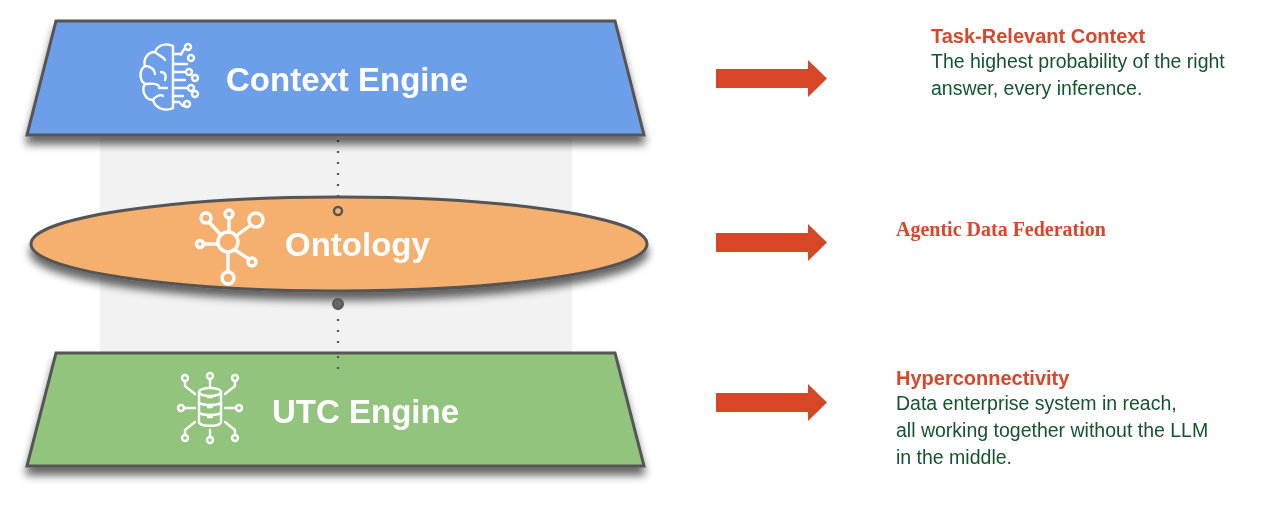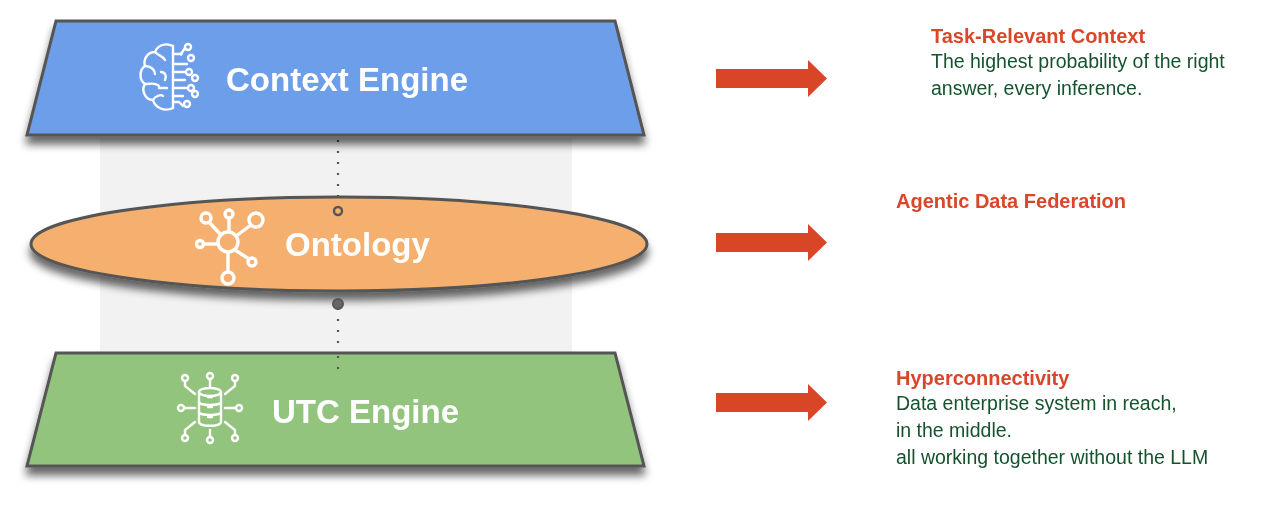--- a/index.html
+++ b/index.html
@@ -129,7 +129,7 @@
   <div class="benefit-desc">answer, every inference.</div>
 </div>
 
-<div class="benefit" style="top:189px;">
+<div class="benefit" style="top:217px;font-family:Liberation Serif, serif;">
   <div class="benefit-title">Agentic Data Federation</div>
 </div>
 

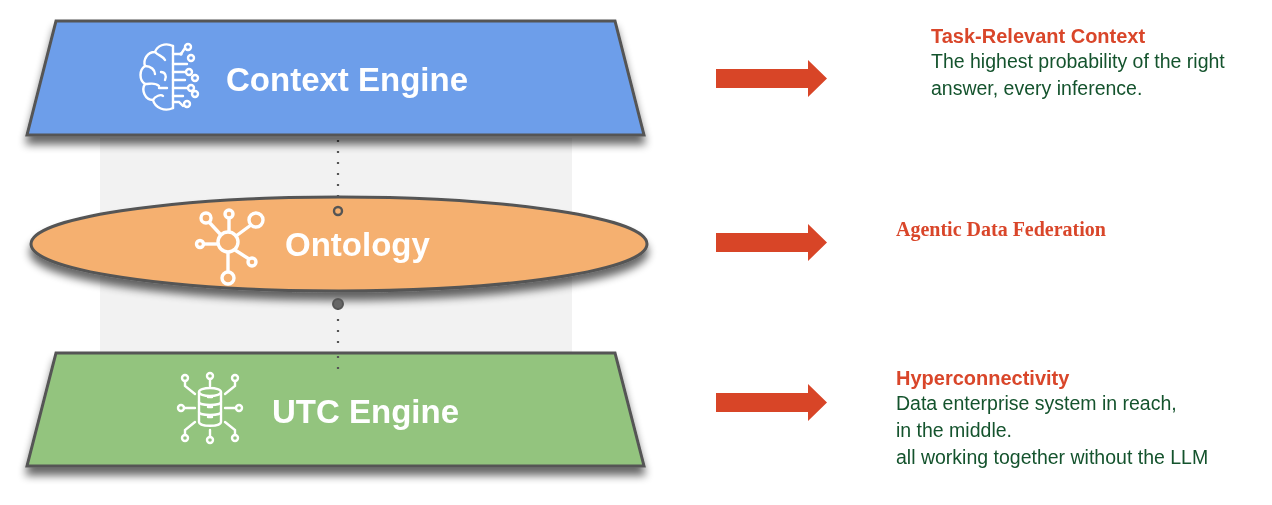--- a/index.html
+++ b/index.html
@@ -136,8 +136,8 @@
 <div class="benefit" style="top:366px;">
   <div class="benefit-title">Hyperconnectivity</div>
   <div class="benefit-desc">Data enterprise system in reach,</div>
+  <div class="benefit-desc">all working together without the LLM</div>
   <div class="benefit-desc">in the middle.</div>
-  <div class="benefit-desc">all working together without the LLM</div>
 </div>
 
 </body></html>

